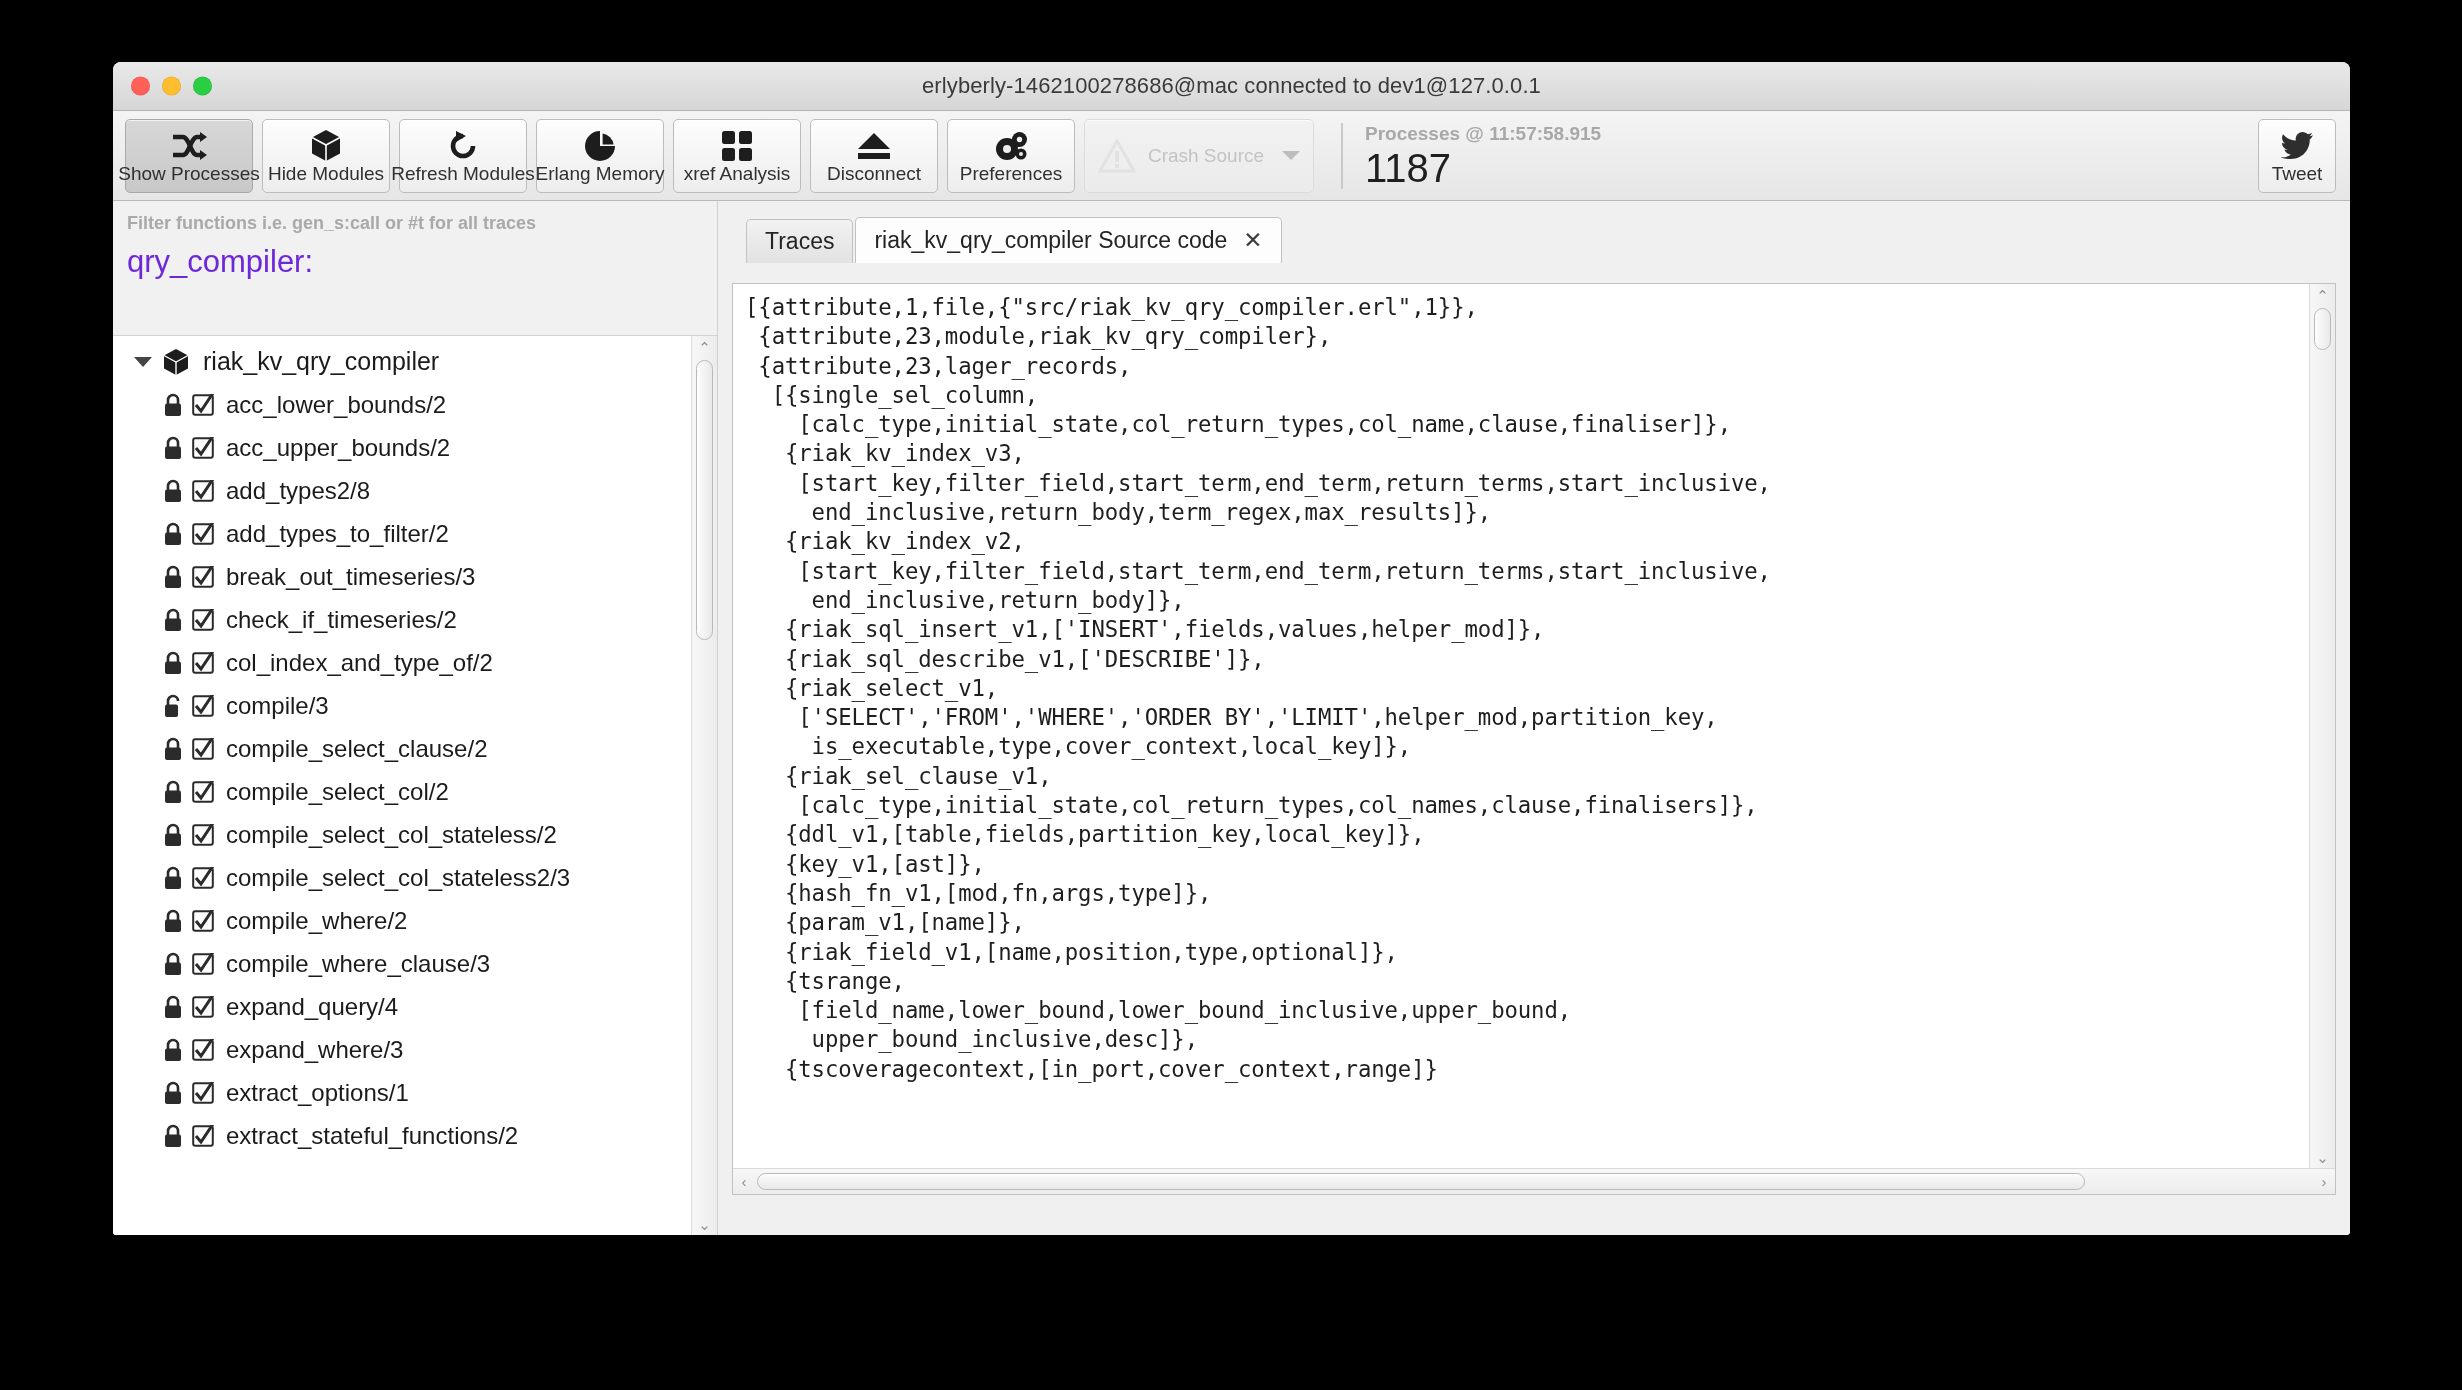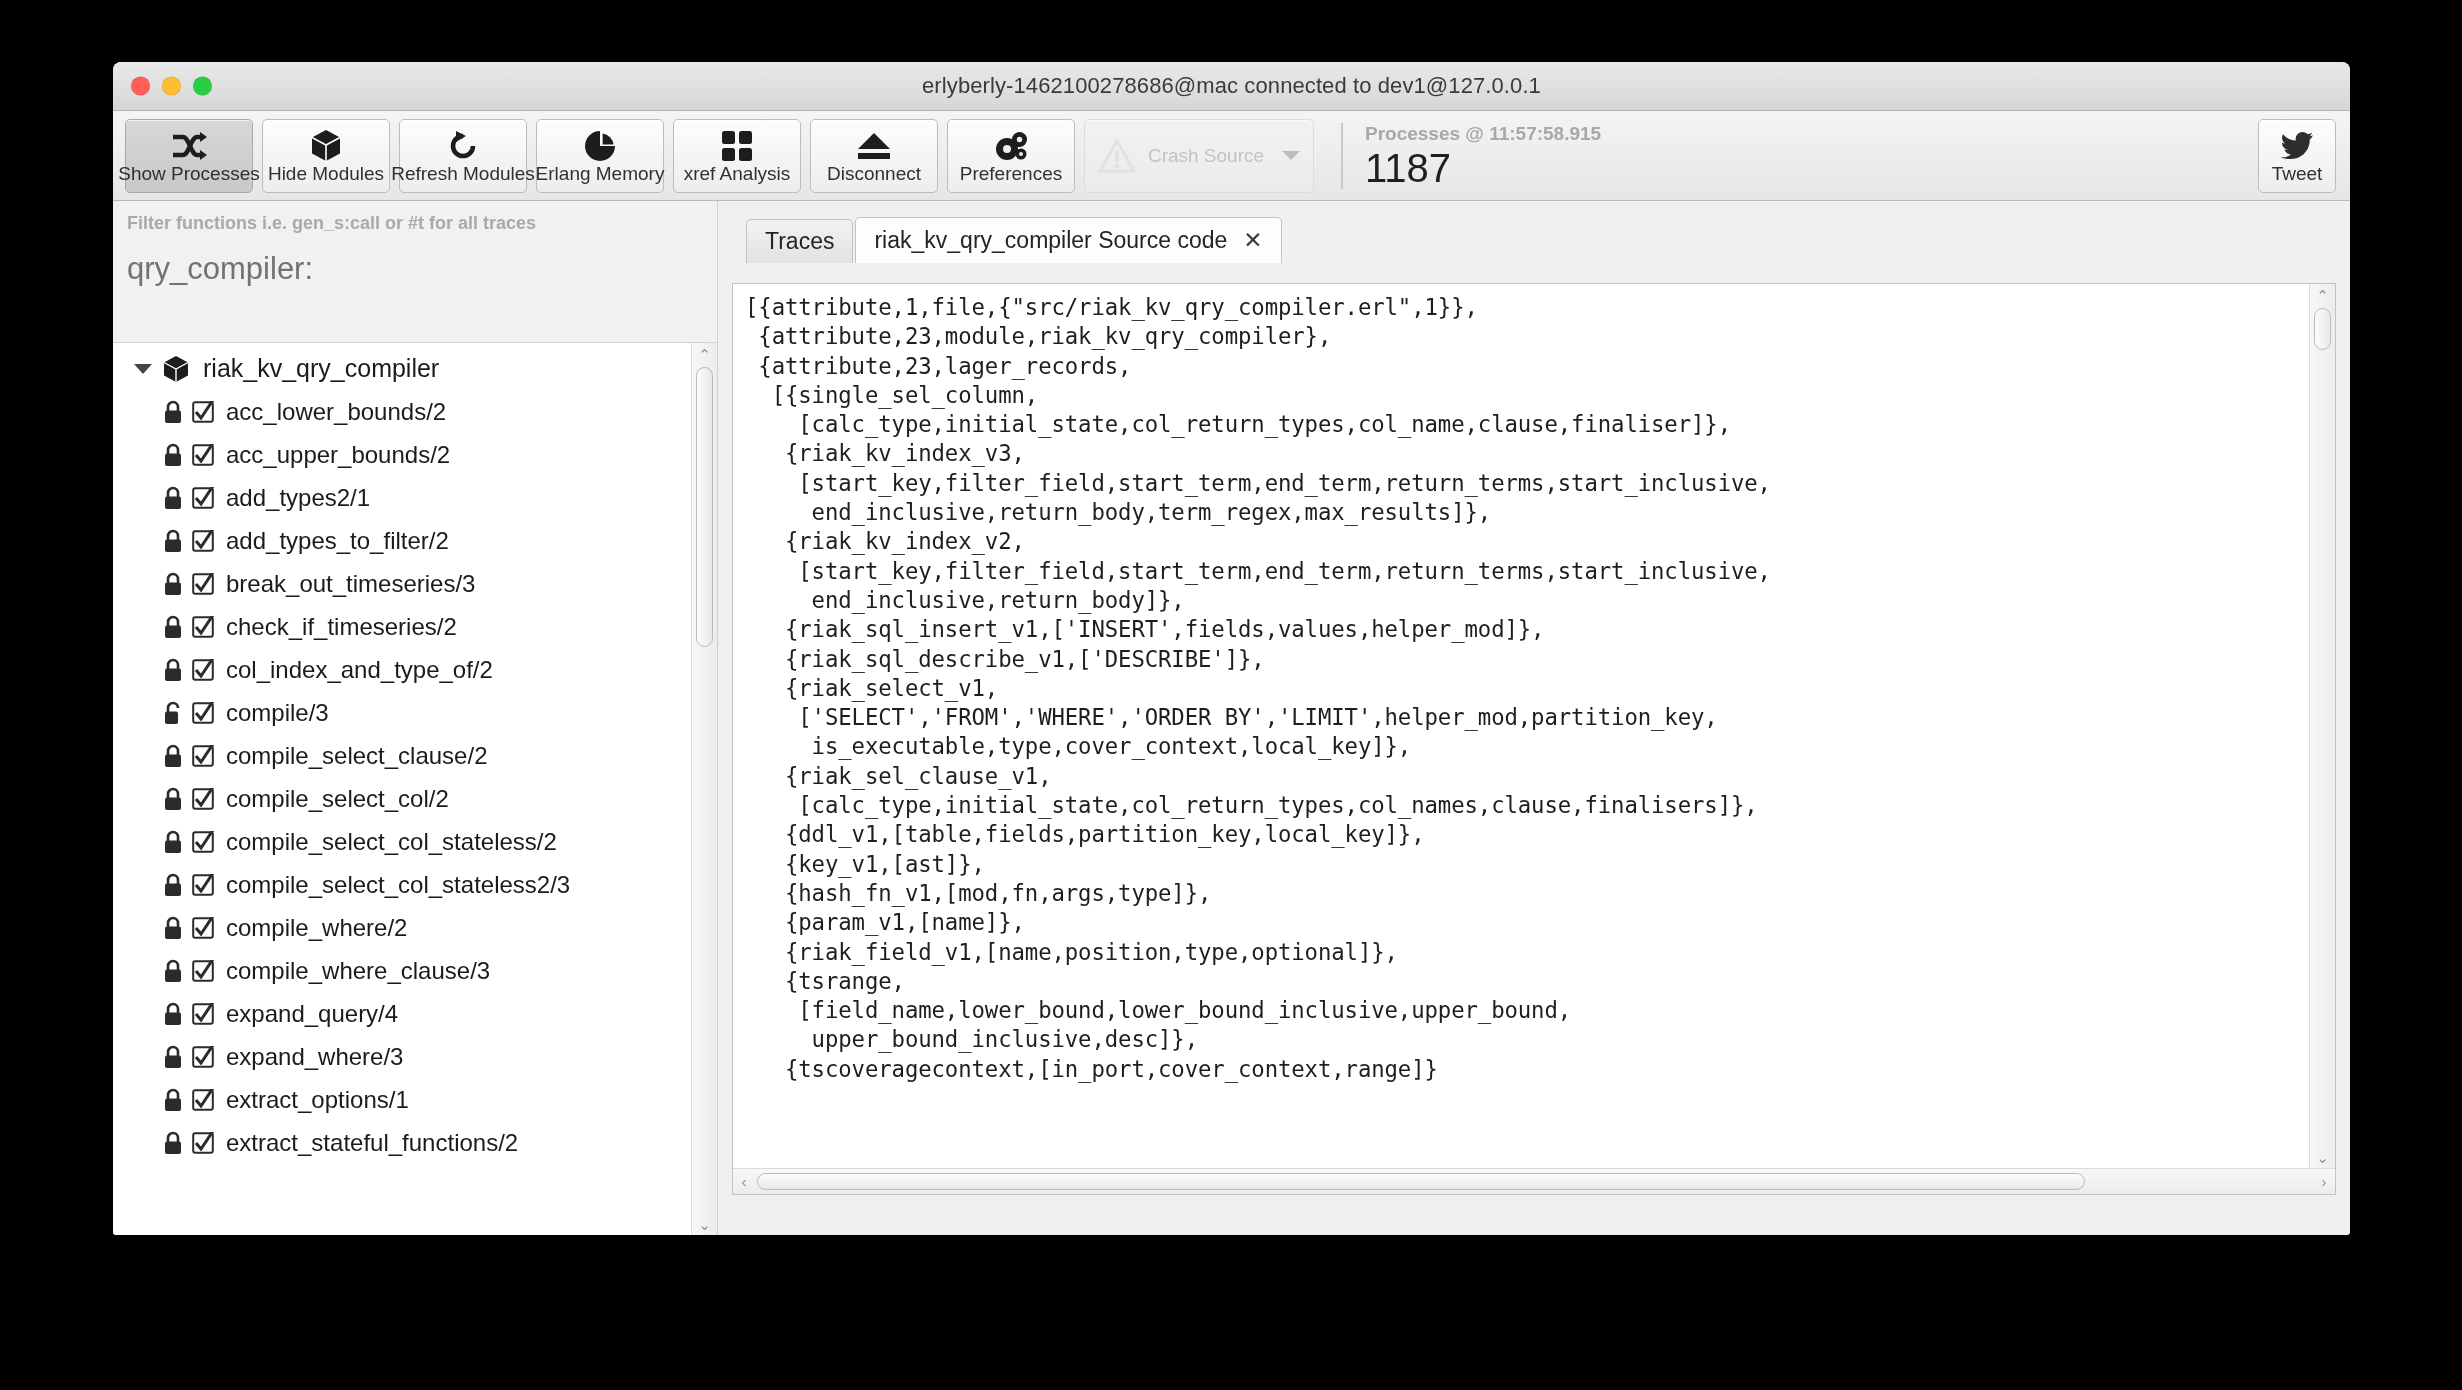--- a/index.html
+++ b/index.html
@@ -189,9 +189,9 @@
   }
   #filter-value {
     font-size: 31px;
-    color: #737373;
+    color: #6d28d9;
     line-height: 1.45;
-    margin-top: 11px;
+    margin-top: 4px;
   }
   #tree-wrap {
     flex: 1 1 auto;

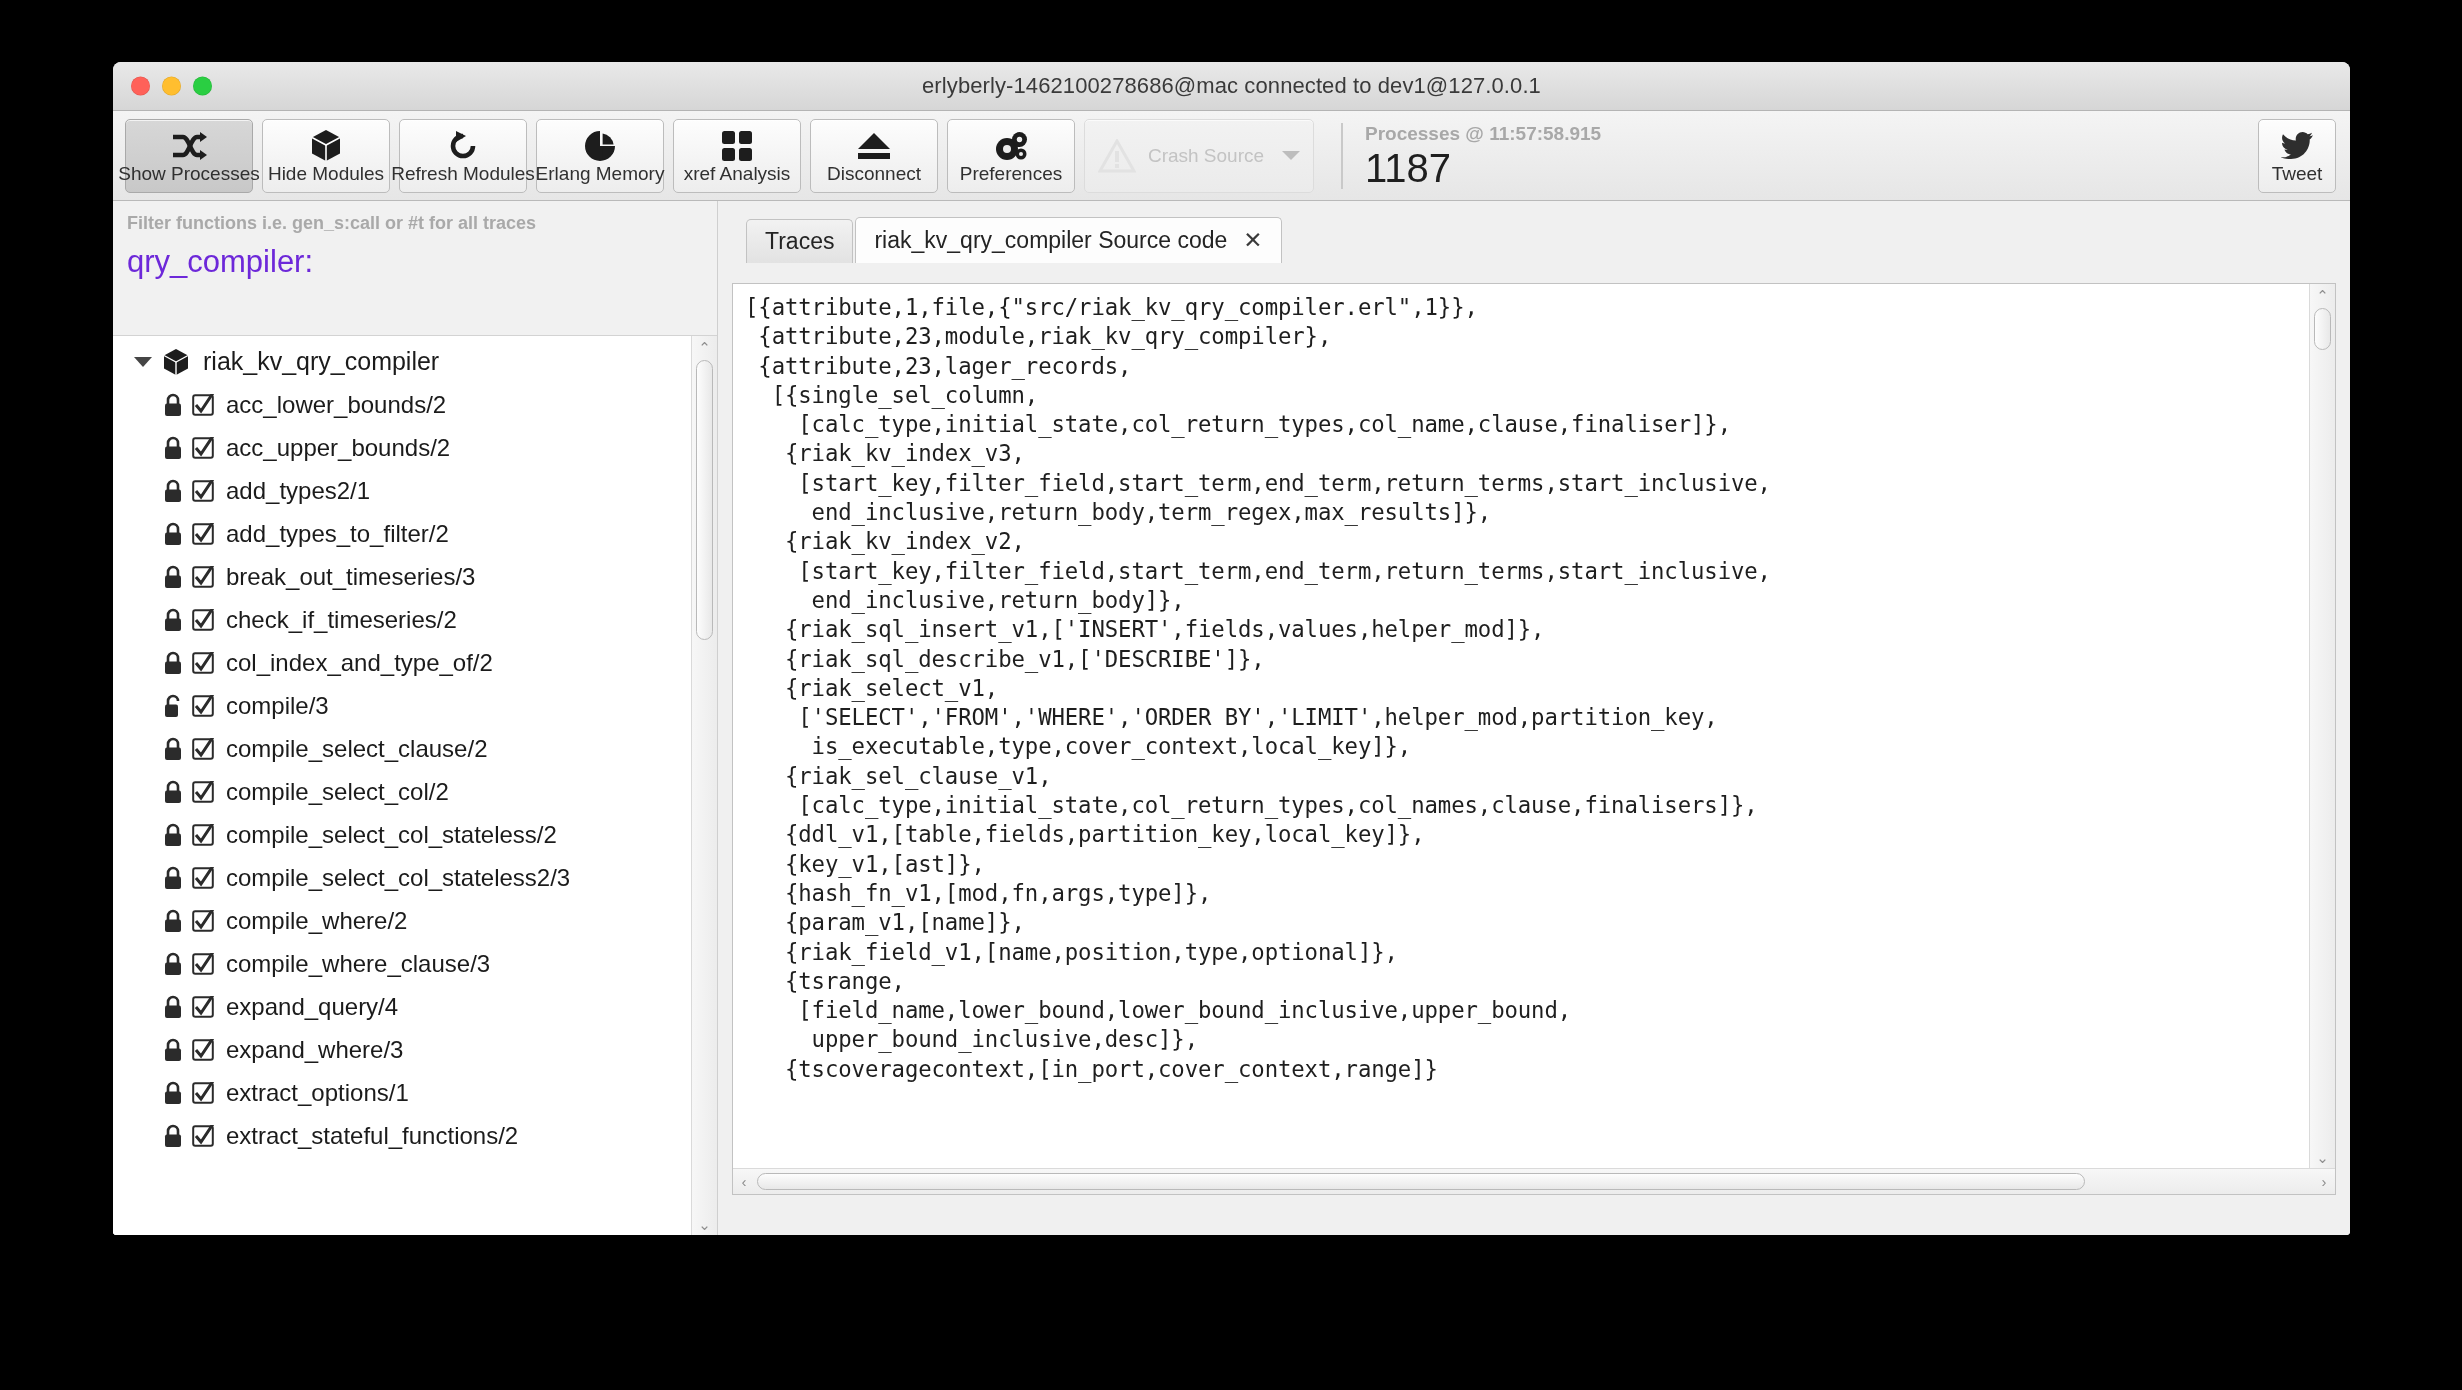--- a/index.html
+++ b/index.html
@@ -553,7 +553,7 @@
                     <polyline points="4,11 9,17 21,-1" fill="none" stroke="#2b2b2b" stroke-width="3"></polyline>
                   </svg>
                 </span>
-                <span>add_types2/1</span>
+                <span>add_types2/8</span>
               </div>
               <div class="tree-row child">
                 <span class="lock-icon">

